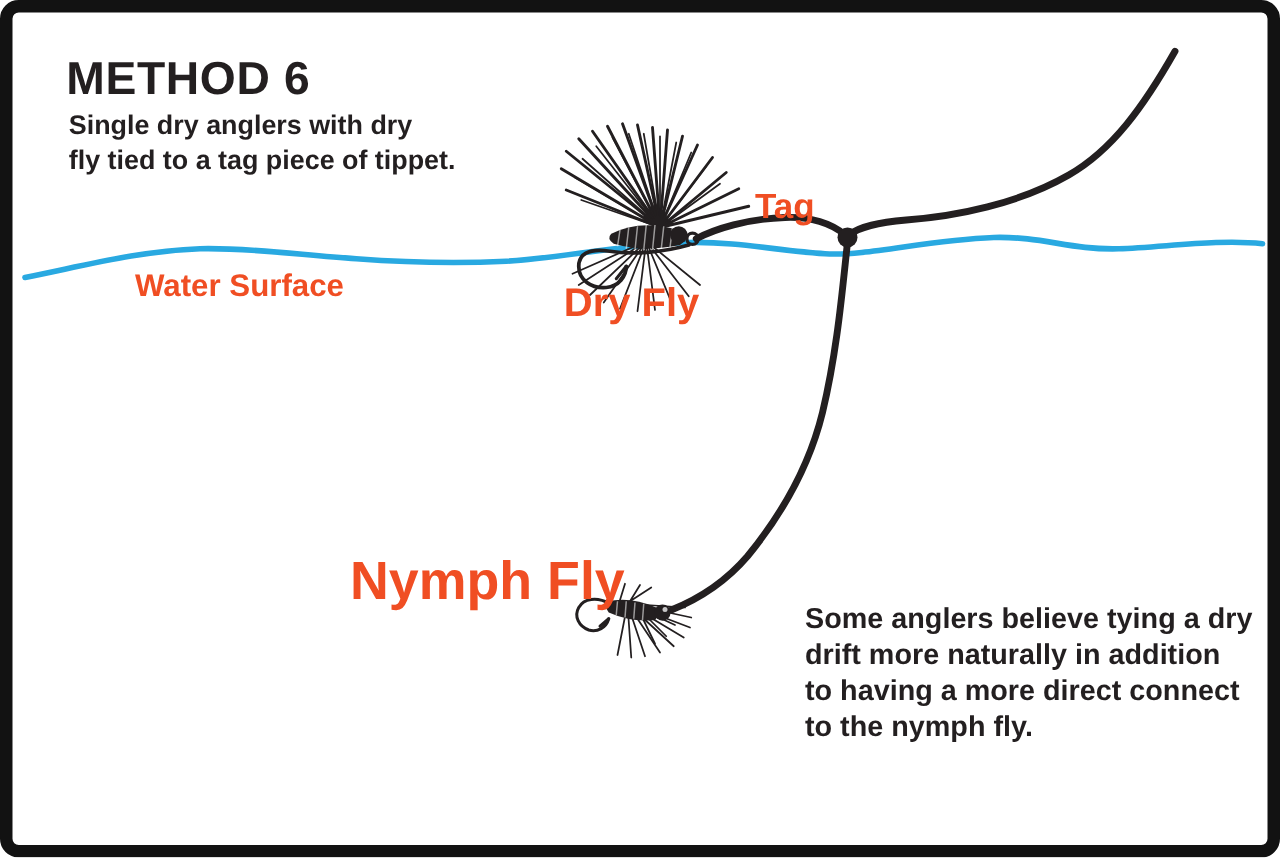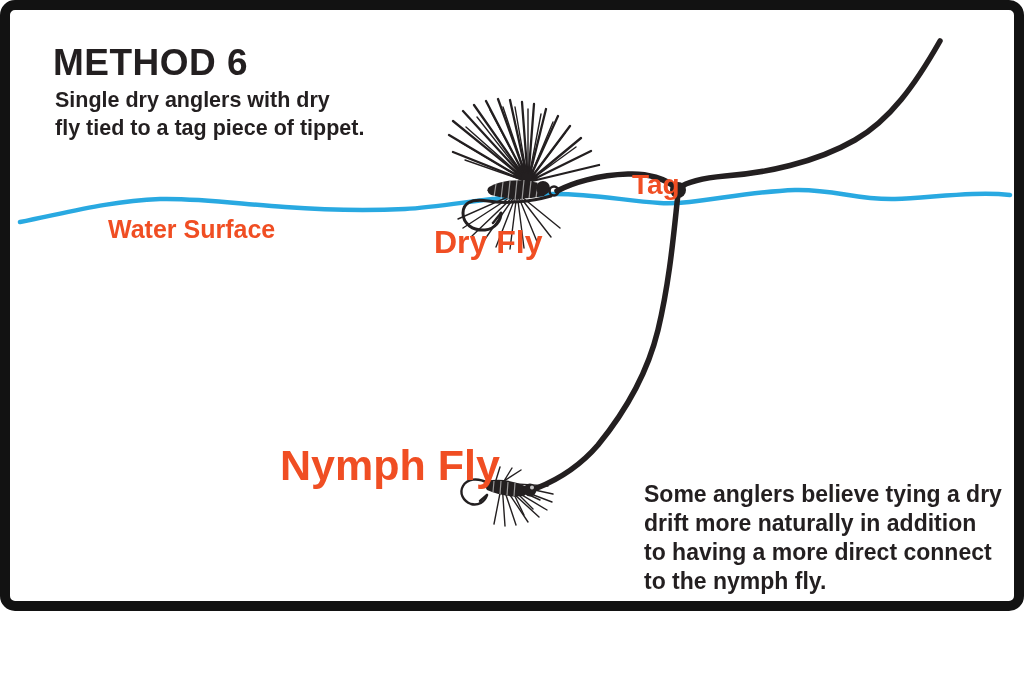--- a/index.html
+++ b/index.html
@@ -7,7 +7,7 @@
     --accent:#F04E23; --water:#29A9E1; --ink:#231F20; --frame:#121212; --background:#FFFFFF;
   }
   .canvas {
-    position:relative; width:1024px; height:611px; overflow:hidden;
+    position:relative; width:1024px; height:686px; overflow:hidden;
     background:var(--background);
     font-family:"Liberation Sans","DejaVu Sans",sans-serif;
   }

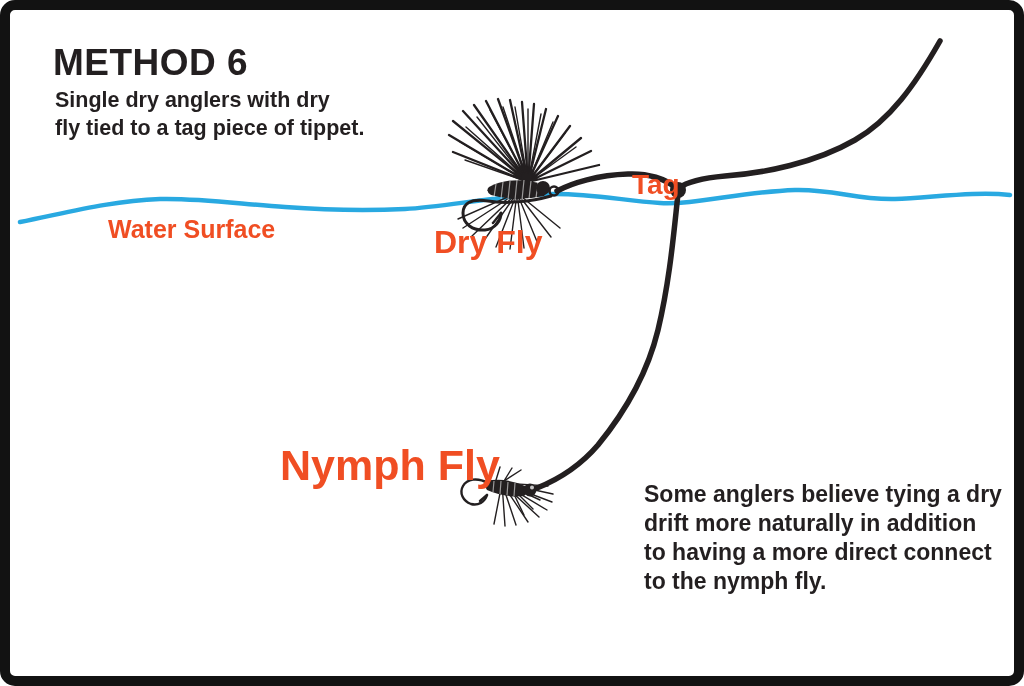--- a/index.html
+++ b/index.html
@@ -25,7 +25,7 @@
     color:var(--ink); line-height:28px; white-space:nowrap;
   }
   .lbl { position:absolute; font-weight:bold; color:var(--accent); white-space:nowrap; }
-  .lbl-tag   { left:632px; top:149px; font-size:28px;margin-top:20px; }
+  .lbl-tag   { left:604px; top:149px; font-size:28px; }
   .lbl-water { left:108px; top:215px; font-size:25px;text-align:center; }
   .lbl-dry   { left:434px; top:224px; font-size:32px; }
   .lbl-nymph { left:280px; top:441px; font-size:43px; }

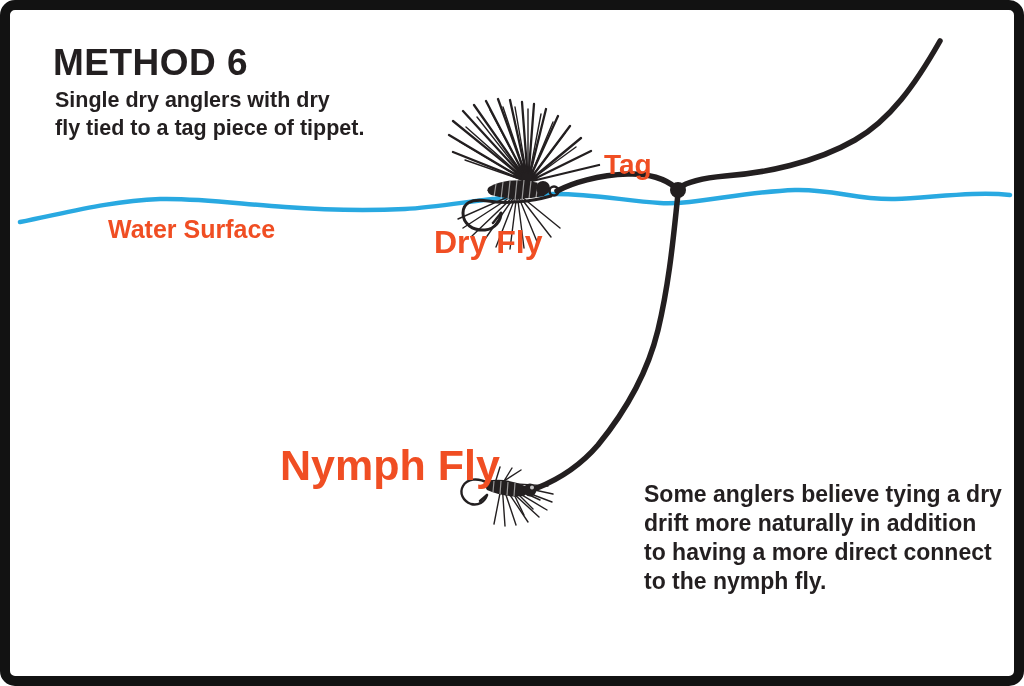--- a/index.html
+++ b/index.html
@@ -27,7 +27,7 @@
   .lbl { position:absolute; font-weight:bold; color:var(--accent); white-space:nowrap; }
   .lbl-tag   { left:604px; top:149px; font-size:28px; }
   .lbl-water { left:108px; top:215px; font-size:25px;text-align:center; }
-  .lbl-dry   { left:434px; top:224px; font-size:32px; }
+  .lbl-dry   { left:451px; top:224px; font-size:32px; }
   .lbl-nymph { left:280px; top:441px; font-size:43px; }
   .note {
     position:absolute; left:612px; top:480px; font-size:23px; font-weight:bold;

